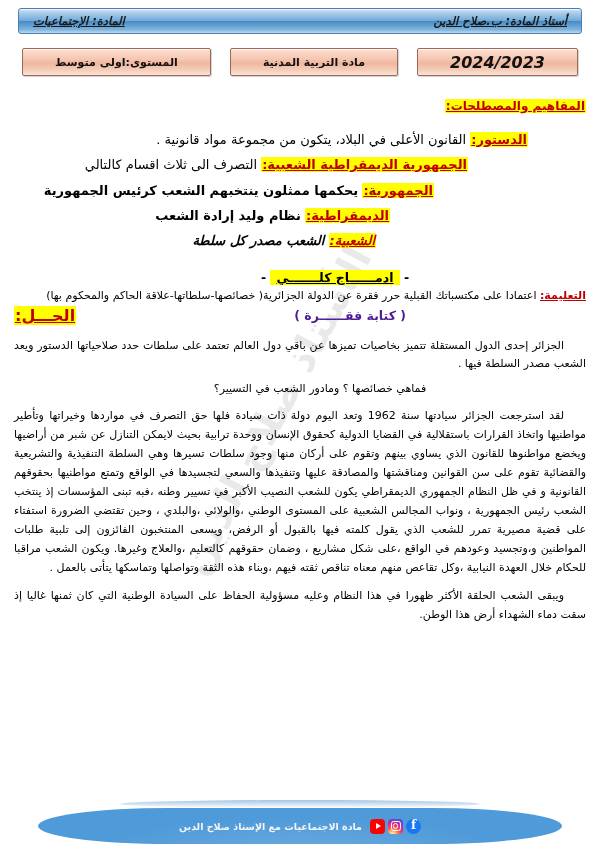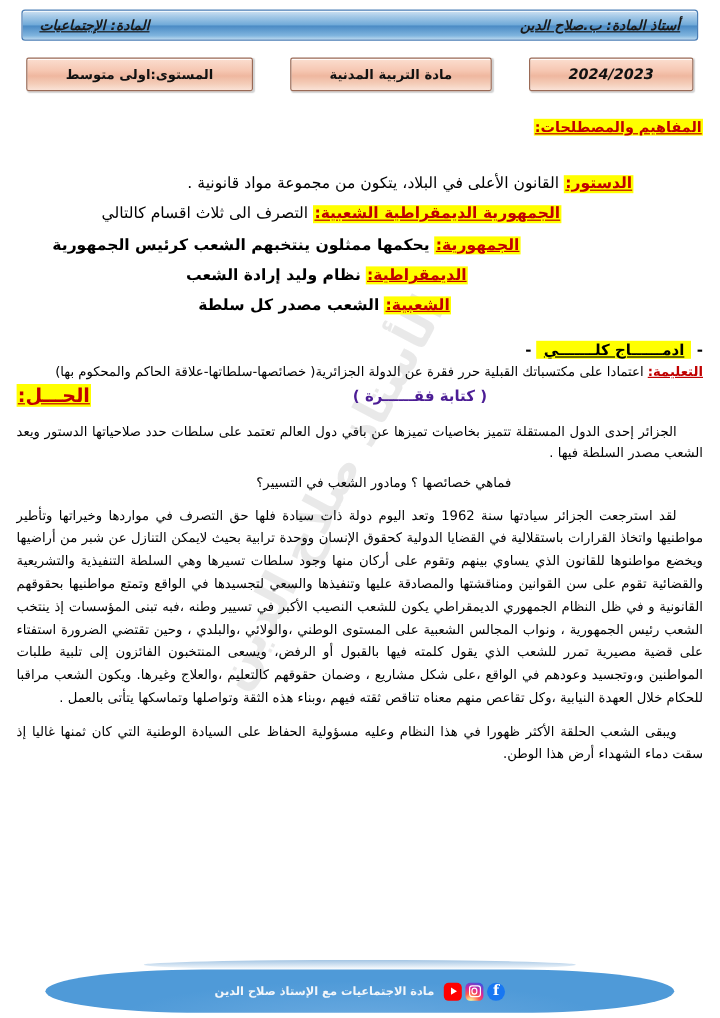--- a/index.html
+++ b/index.html
@@ -114,7 +114,7 @@
   .info-box.year {
     min-width: 135px;
     font-style: italic;
-    font-size: 12px;
+    font-size: 16px;
   }
 
   

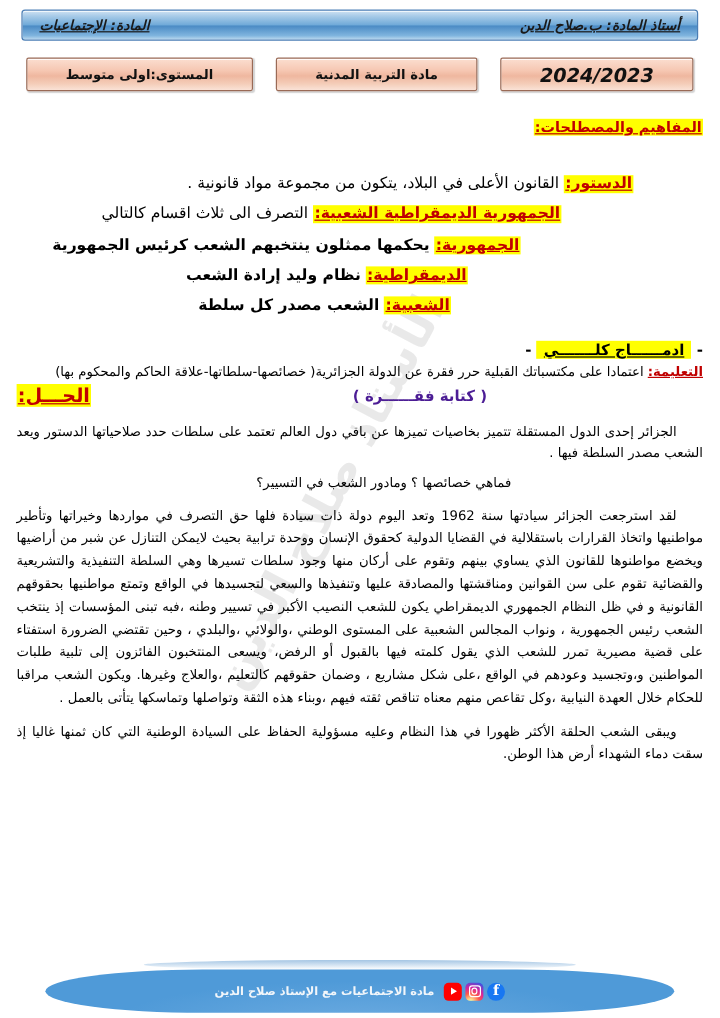--- a/index.html
+++ b/index.html
@@ -134,7 +134,7 @@
     text-decoration: underline;
     display: inline-block;
     padding: 0 1px;
-    margin: 0 0 28px 0;
+    margin: 0 0 14px 0;
   }
 
   .term-line {

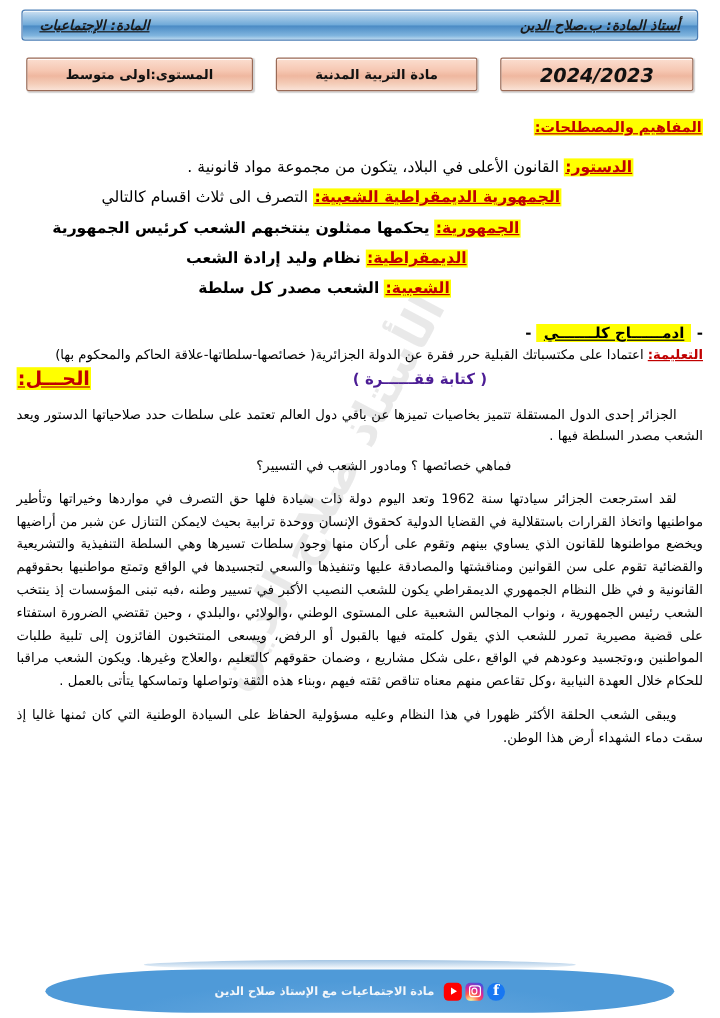--- a/index.html
+++ b/index.html
@@ -147,7 +147,7 @@
   .term-line.indent2 { padding-right: 118px; }
   .term-line.indent3 { padding-right: 152px; }
   .term-line.indent4 { padding-right: 196px; }
-  .term-line.indent5 { padding-right: 210px; }
+  .term-line.indent5 { padding-right: 210px; font-style: italic; }
 
   .term {
     color: #c00000;

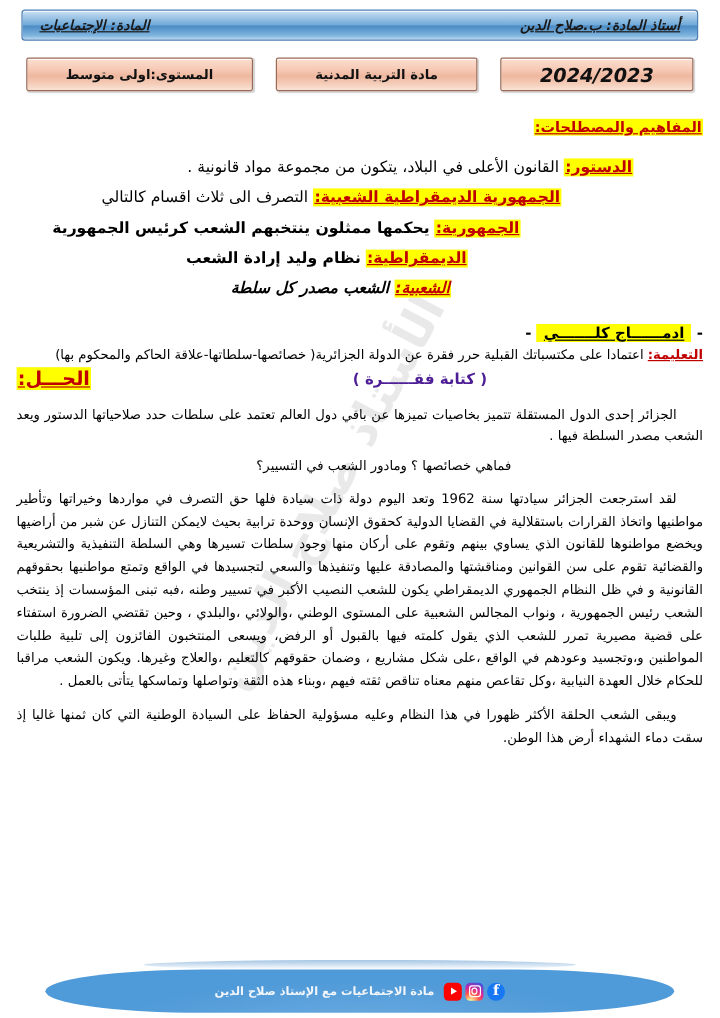--- a/index.html
+++ b/index.html
@@ -161,6 +161,7 @@
 
   .merge-line {
     margin-top: 16px;
+    text-align: center;
     padding-left: 70px;
     font-size: 12.5px;
     font-weight: bold;

